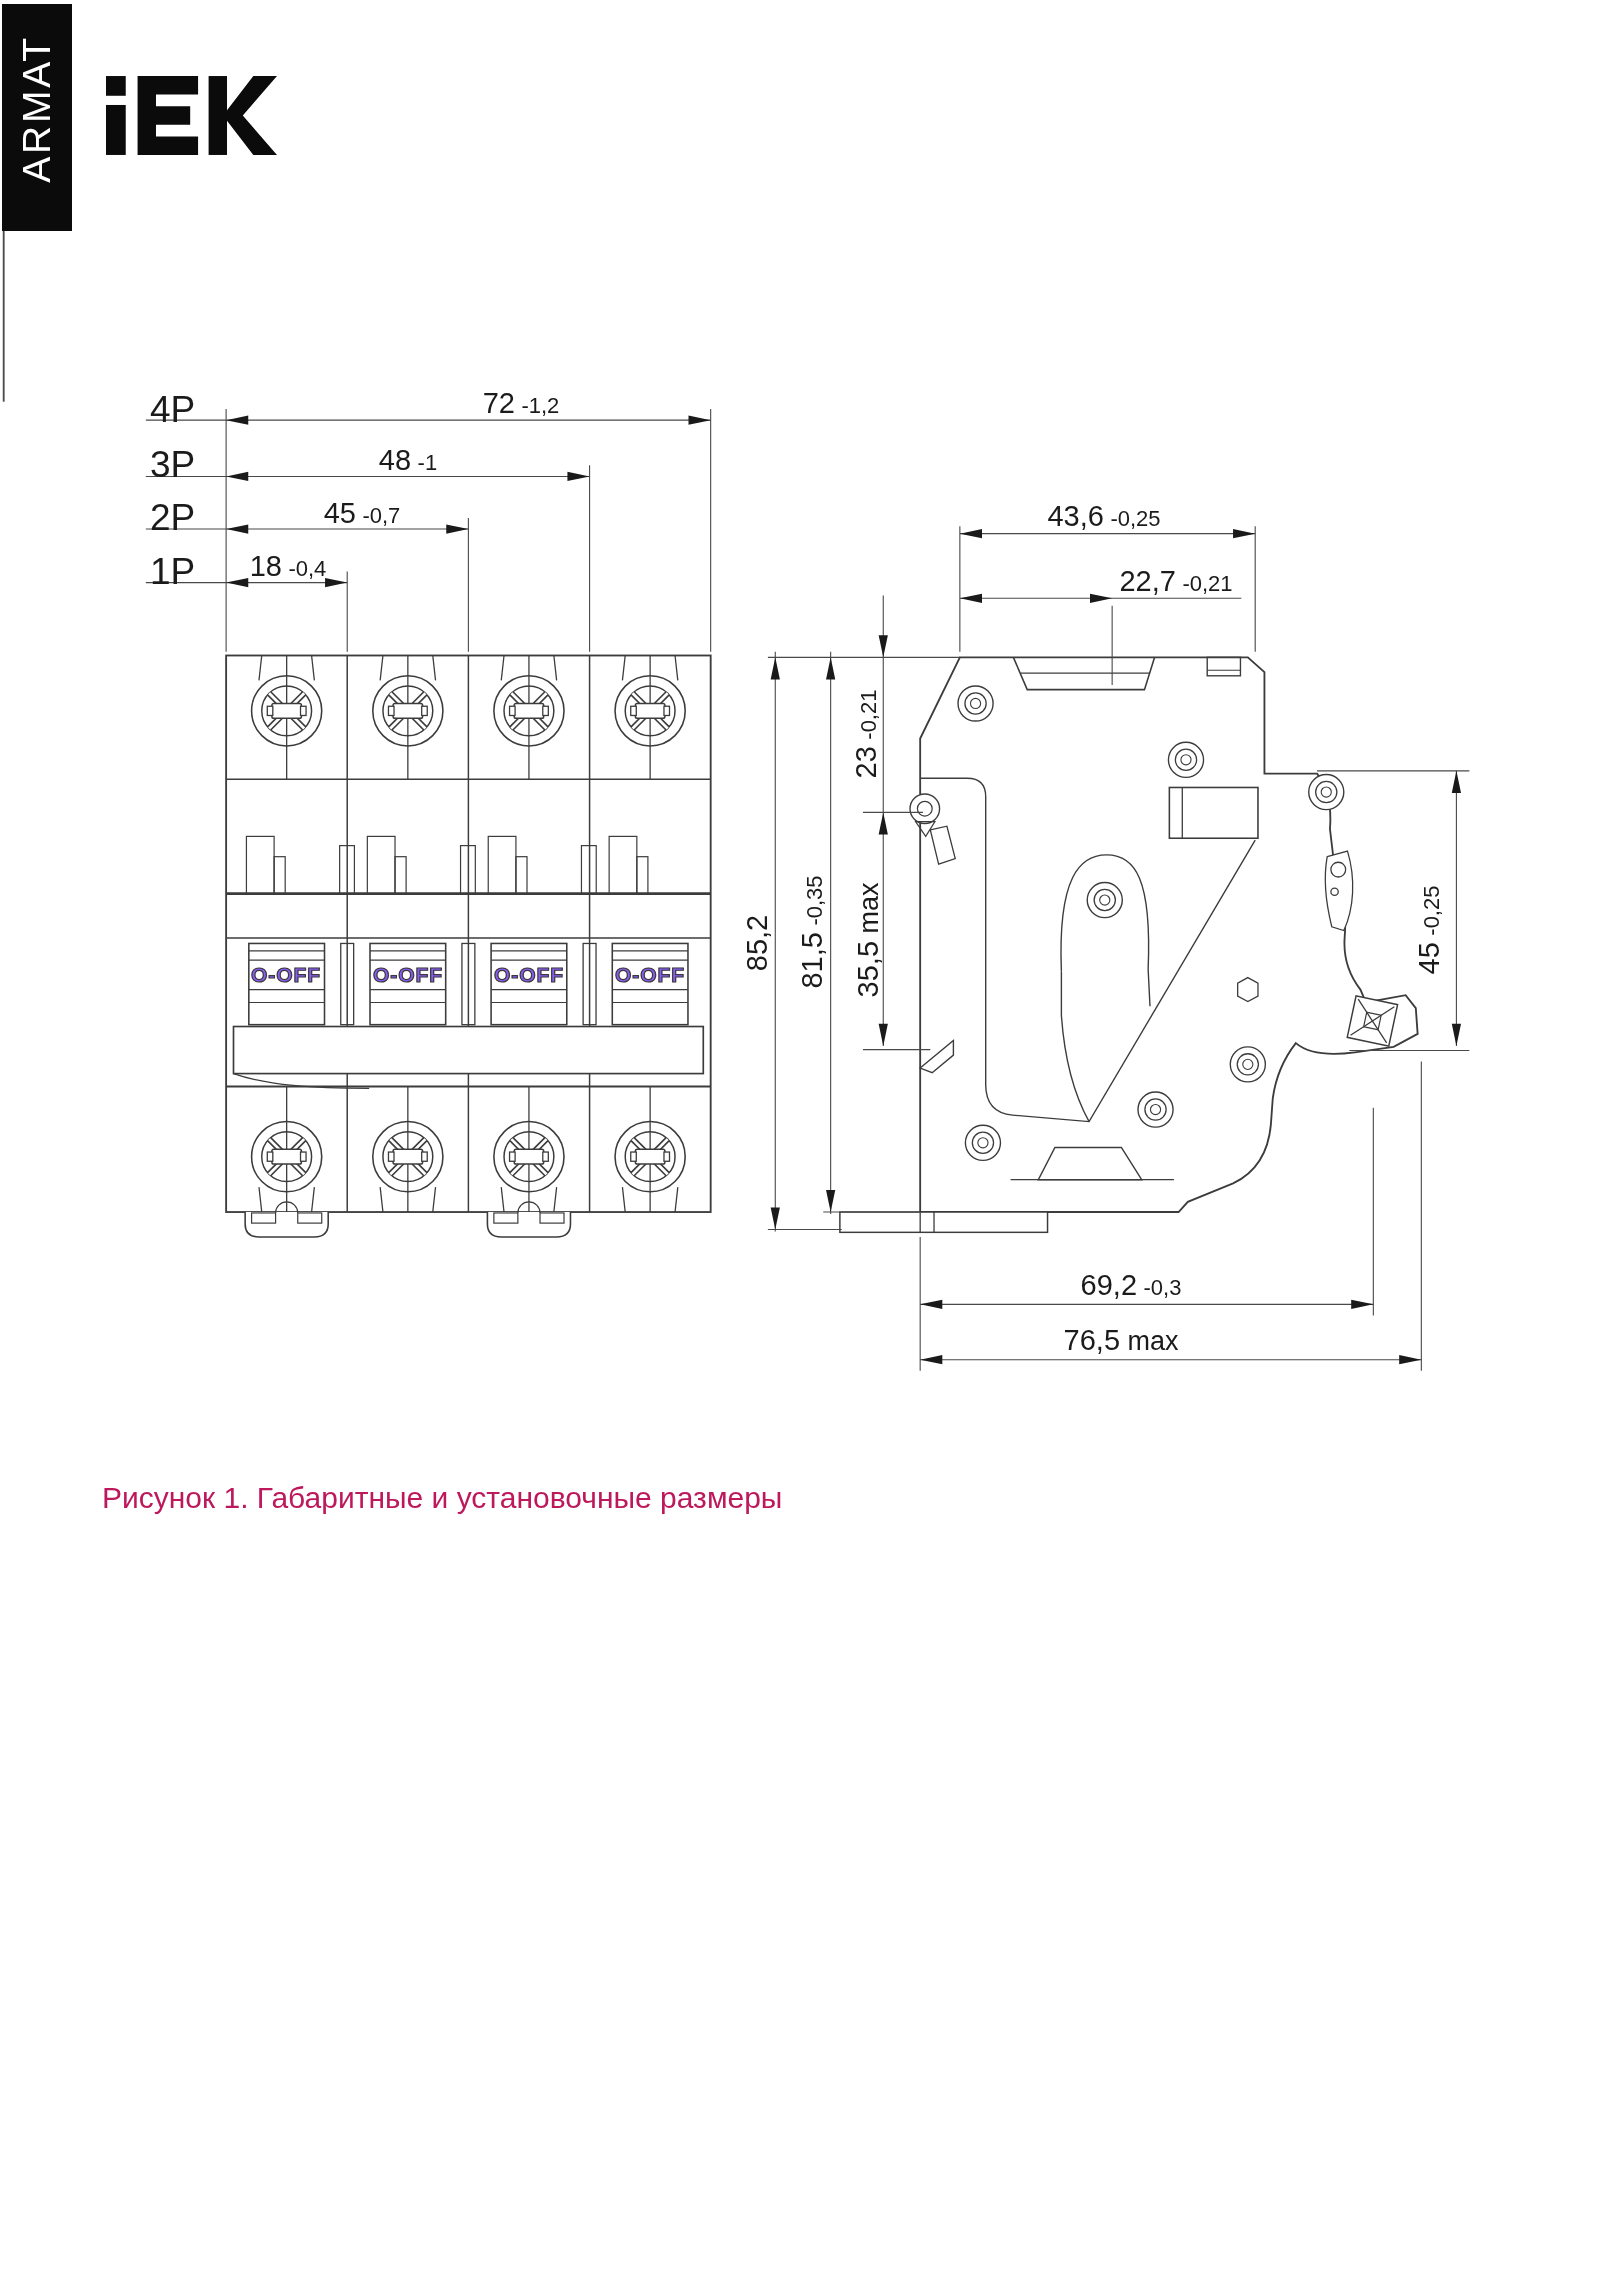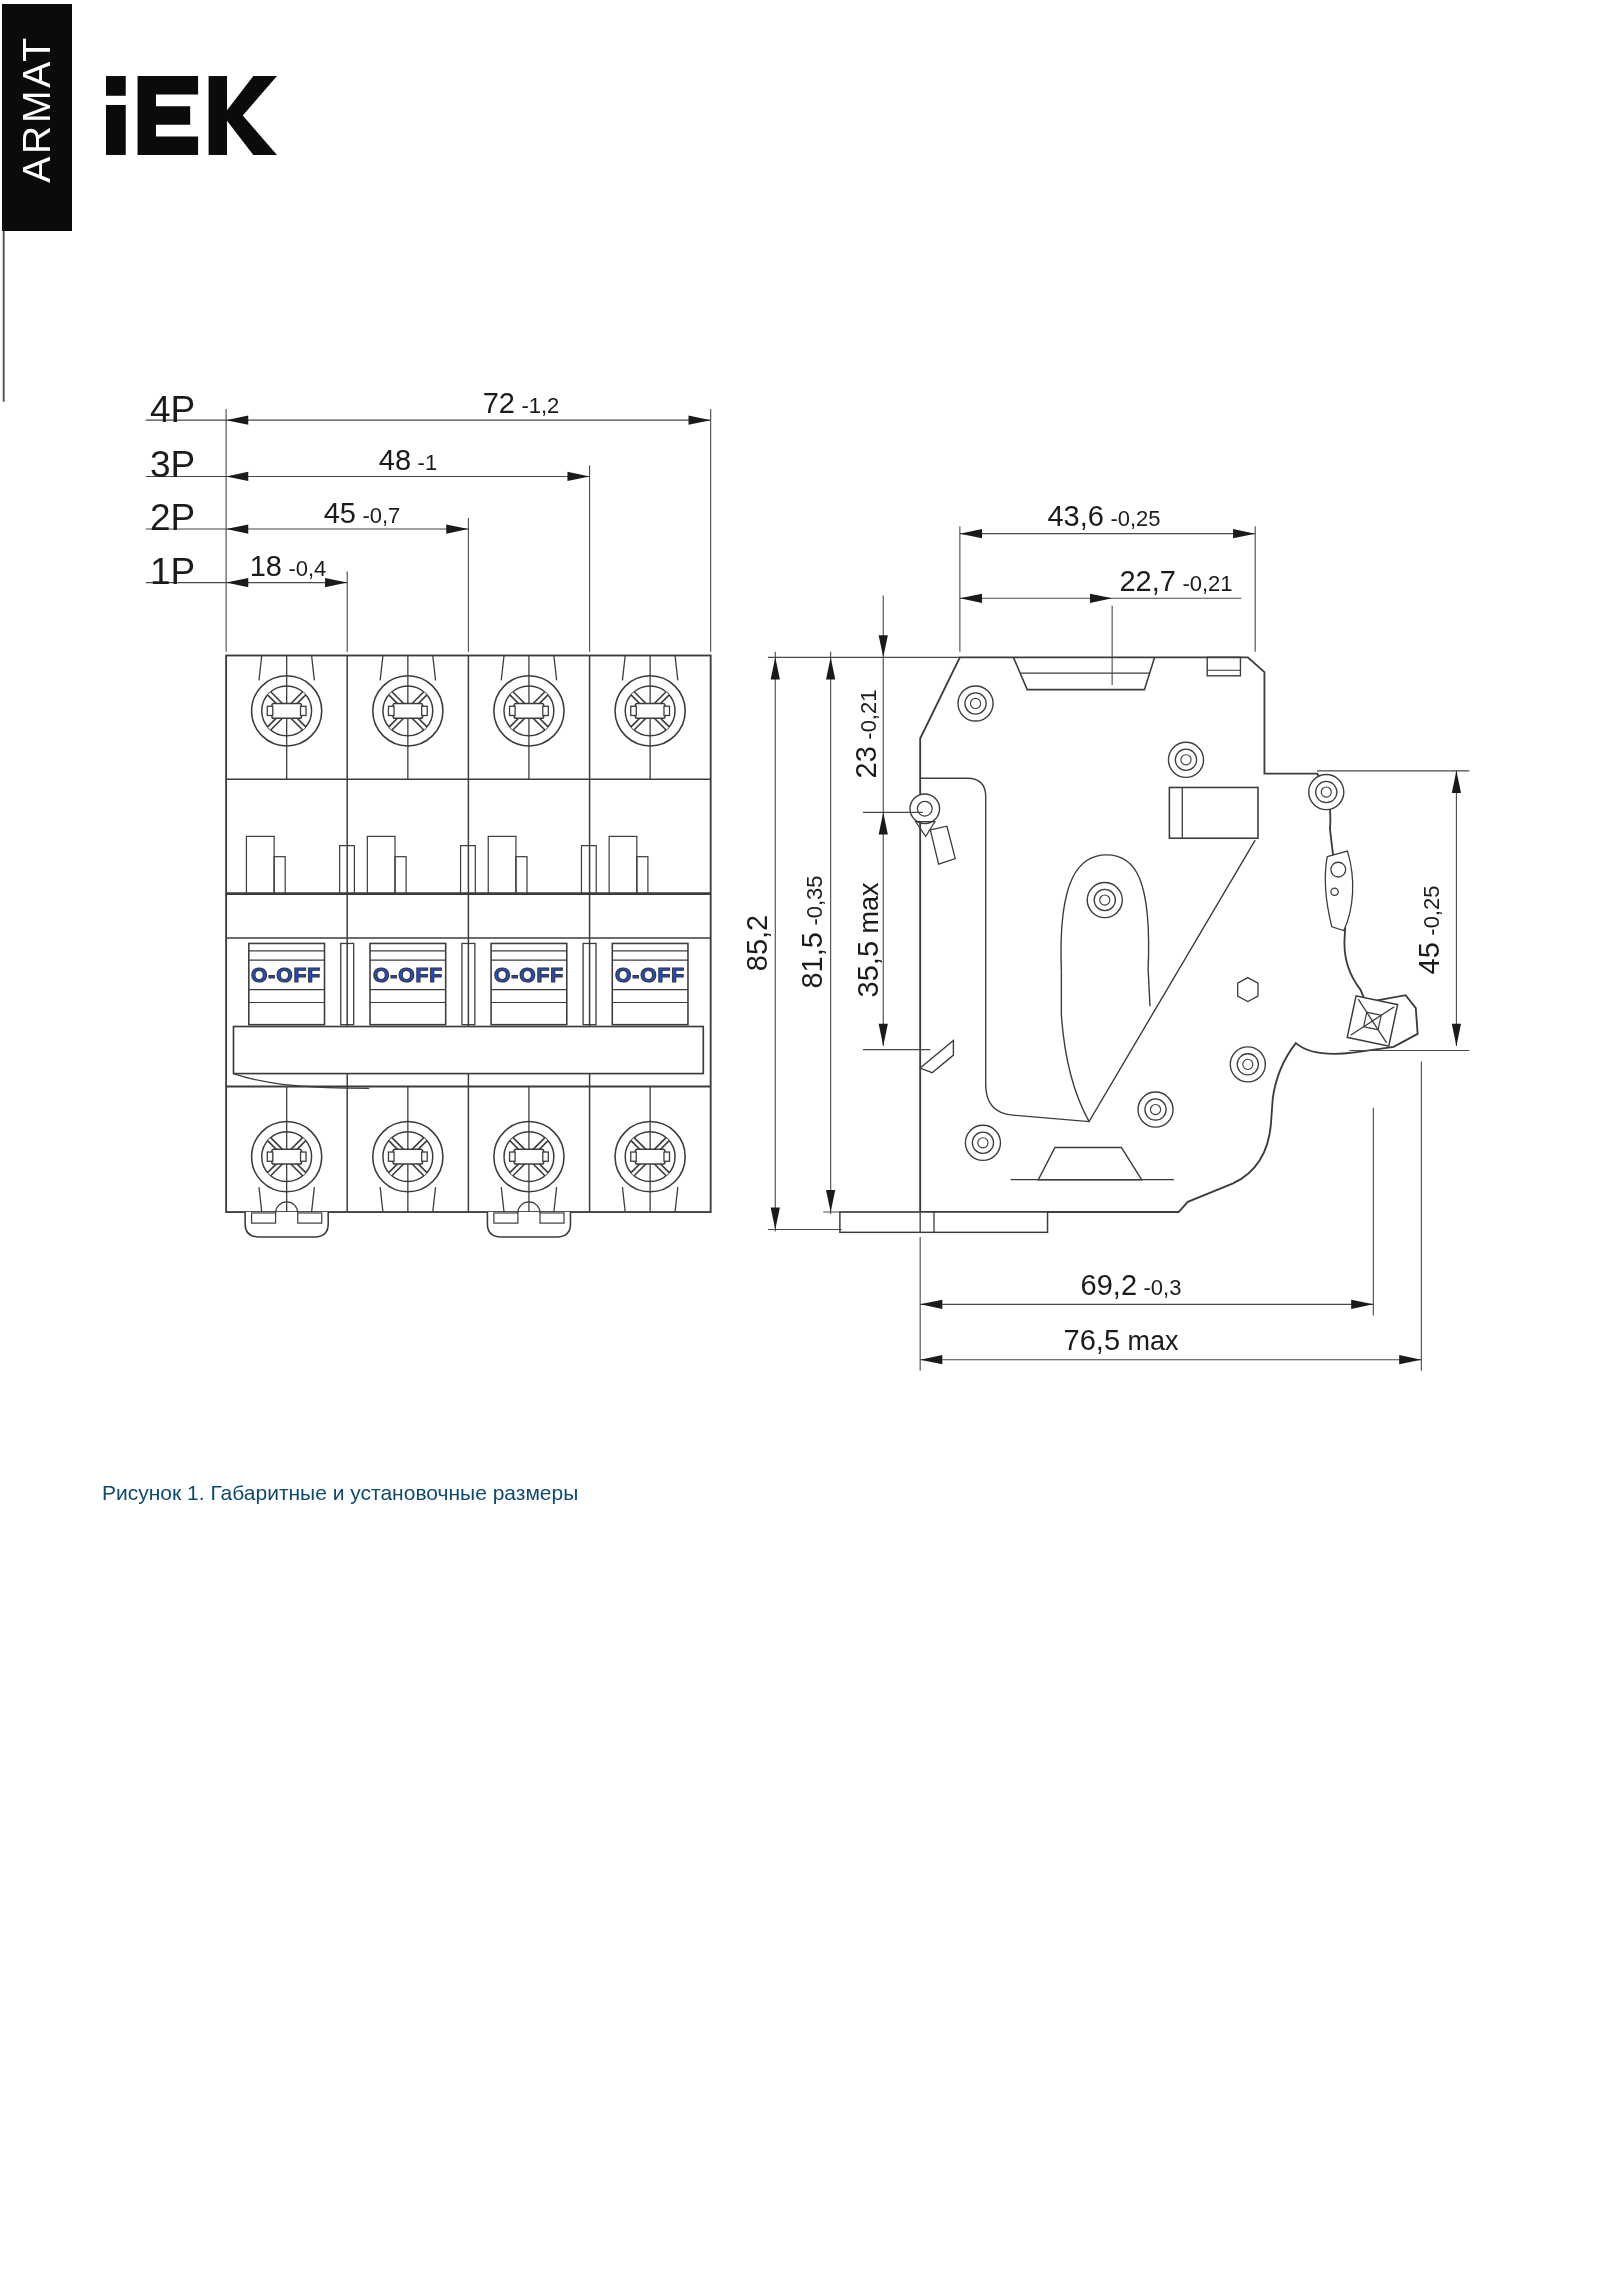--- a/index.html
+++ b/index.html
@@ -17,7 +17,7 @@
   .vdim{transform:translate(-50%,-50%) rotate(-90deg);}
   .pole-lbl{position:absolute;font-size:37px;color:#1b1b1b;}
   .toggle-lbl{position:absolute;transform:translate(-50%,-50%);font-size:21px;font-weight:700;
-    color:#1d4ed8;-webkit-text-stroke:1.2px #3a3a3a;text-shadow:0 0 0.9px #555;letter-spacing:0.9px;}
+    color:#8b5cf6;-webkit-text-stroke:1.2px #3a3a3a;text-shadow:0 0 0.9px #555;letter-spacing:0.9px;}
   .caption{position:absolute;left:102px;top:1481px;font-size:21px;color:#0c4a6e;}
 </style>
 </head>

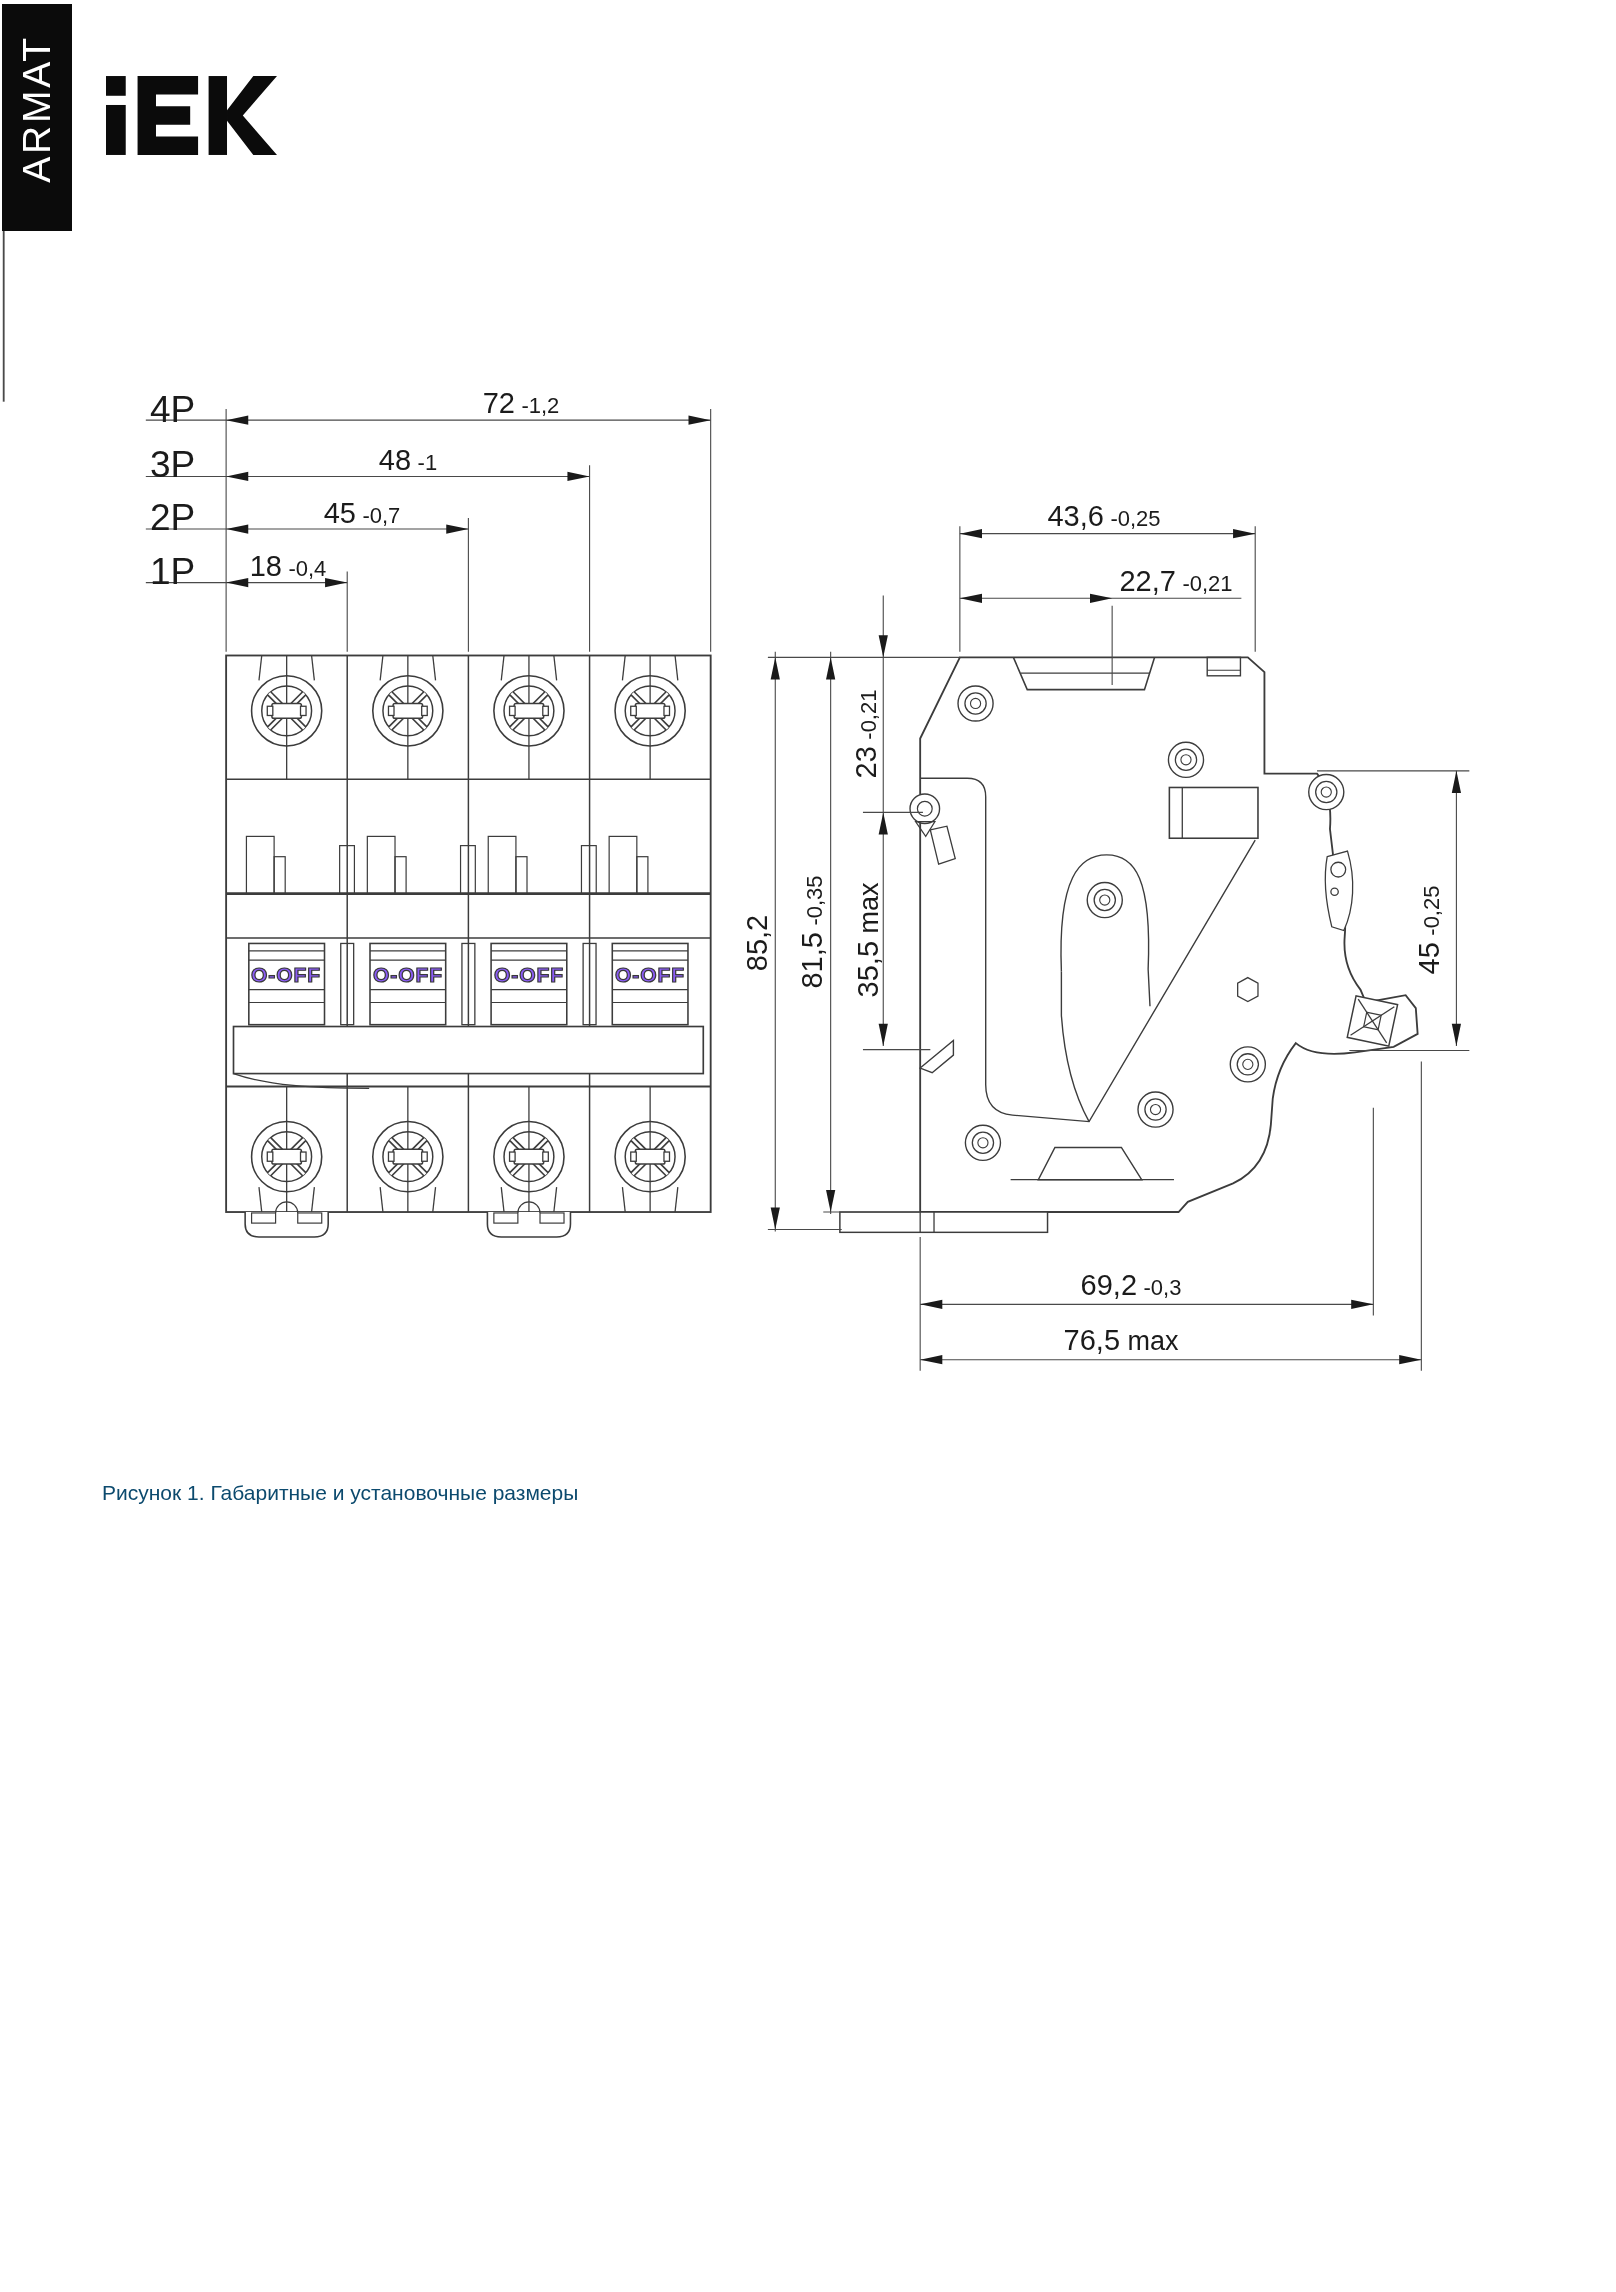--- a/index.html
+++ b/index.html
@@ -18,7 +18,7 @@
   .pole-lbl{position:absolute;font-size:37px;color:#1b1b1b;}
   .toggle-lbl{position:absolute;transform:translate(-50%,-50%);font-size:21px;font-weight:700;
     color:#8b5cf6;-webkit-text-stroke:1.2px #3a3a3a;text-shadow:0 0 0.9px #555;letter-spacing:0.9px;}
-  .caption{position:absolute;left:102px;top:1481px;font-size:21px;color:#0c4a6e;}
+  .caption{position:absolute;left:102px;top:1481px;font-size:30px;color:#be185d;}
 </style>
 </head>
 <body>

